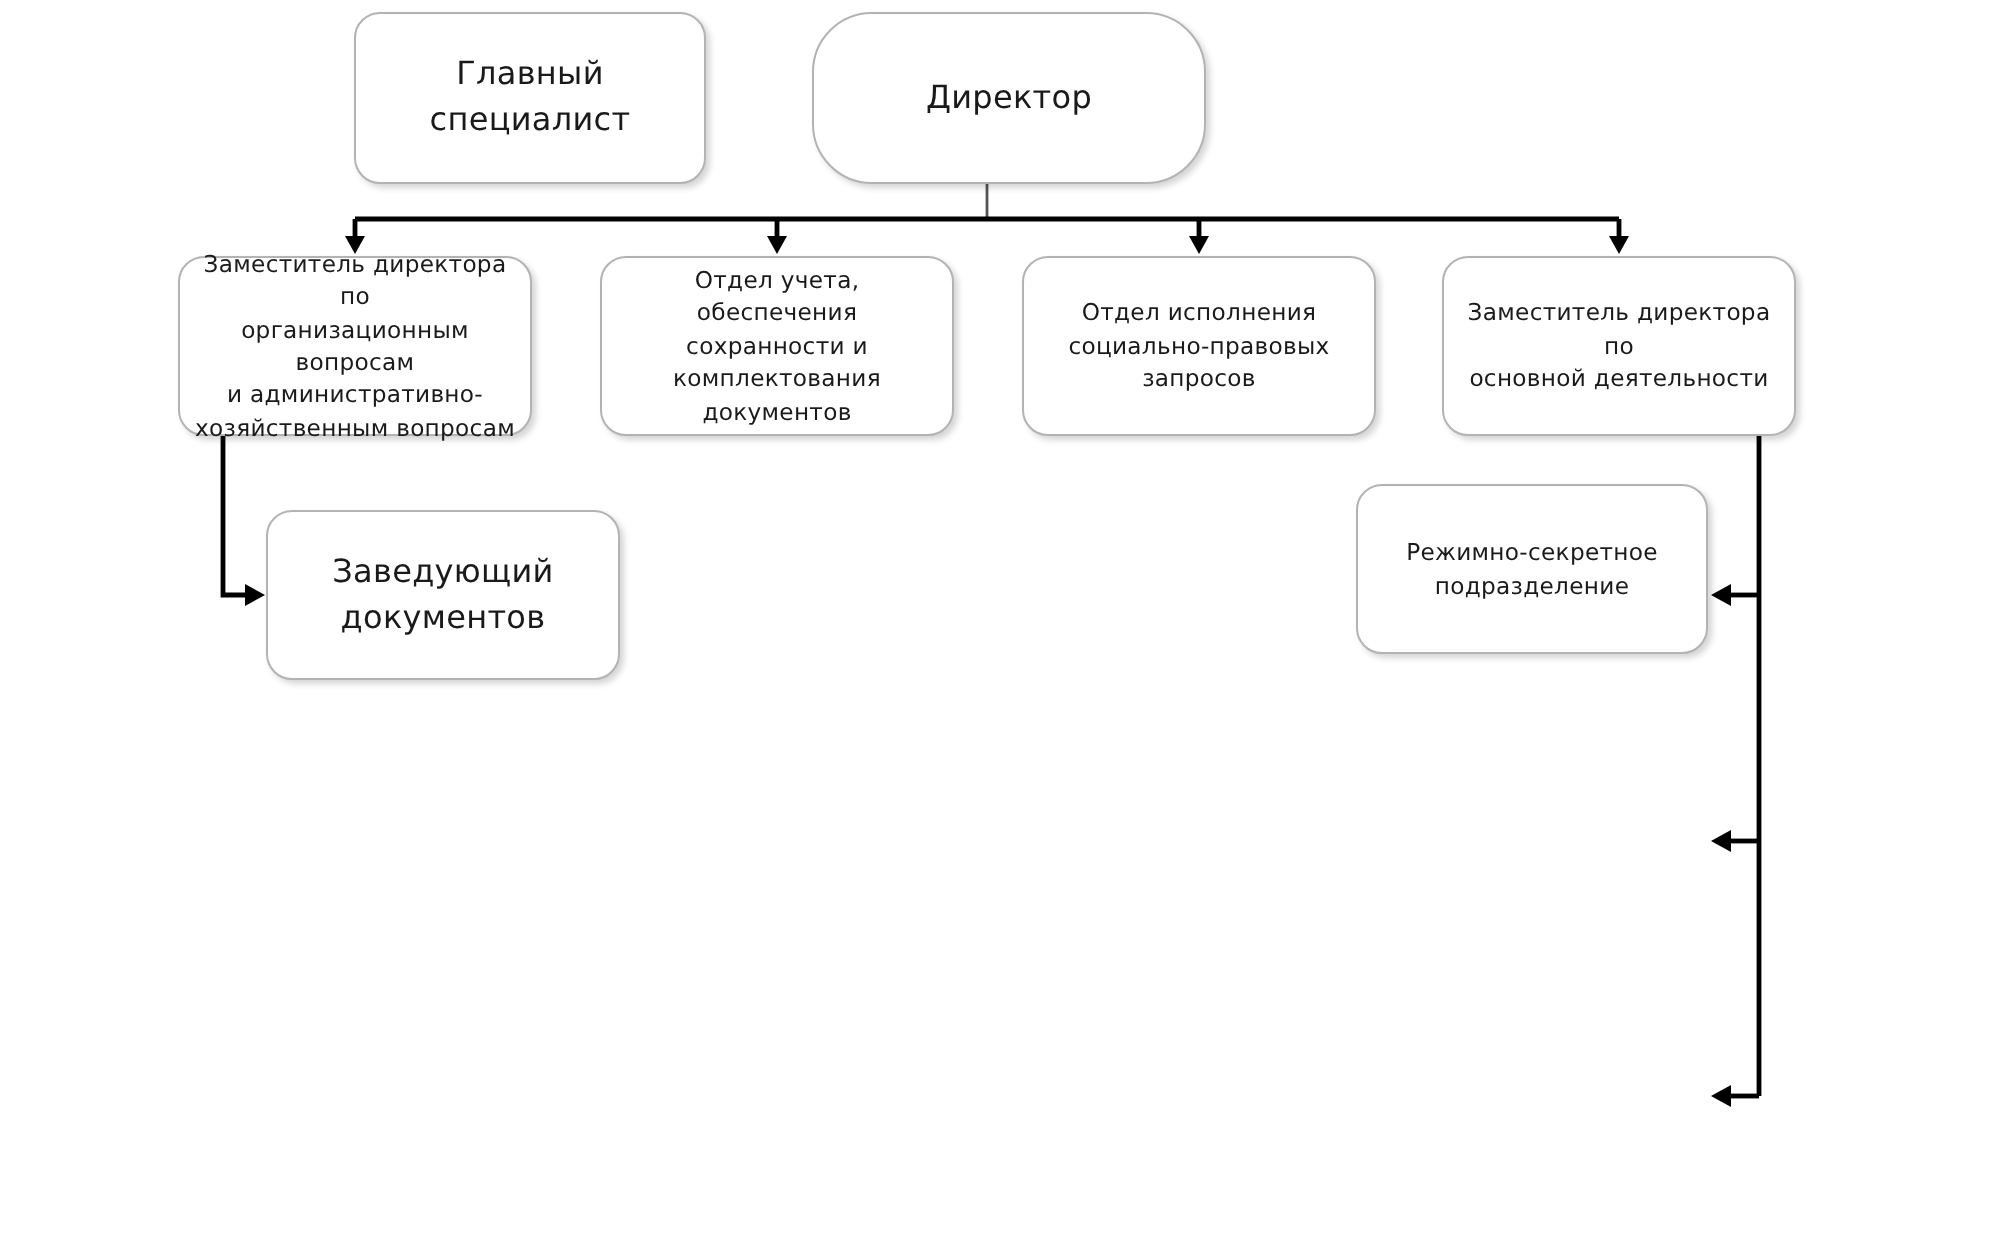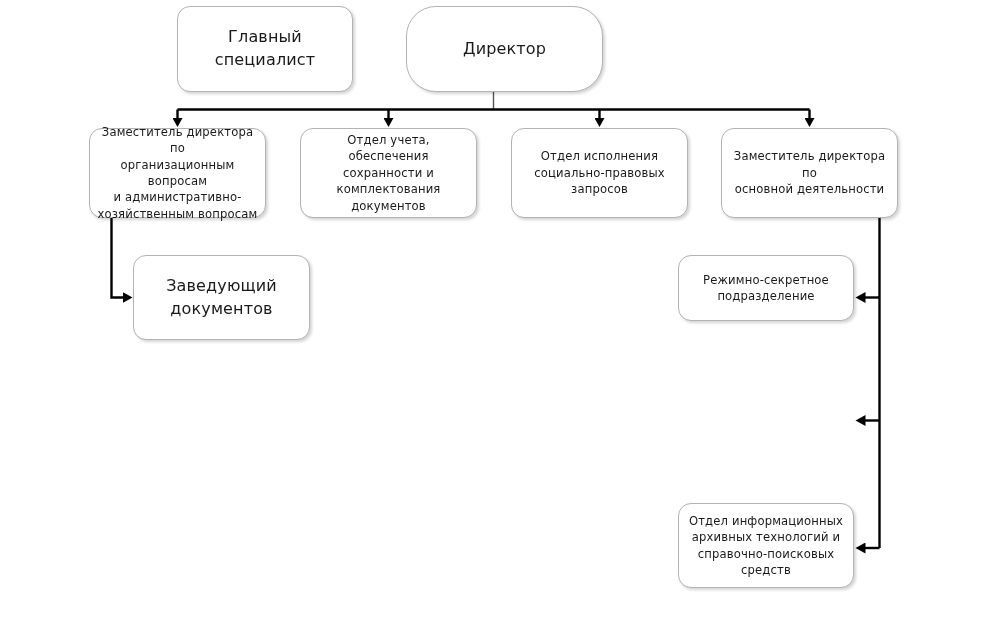--- a/index.html
+++ b/index.html
@@ -125,7 +125,7 @@
     <span class="node-label">Заведующий документов</span>
   </div>
 
-  <div class="node small-text" style="left: 678px; top: 255px; width: 176px; height: 66px;">
+  <div class="node small-text" style="left: 678px; top: 242px; width: 176px; height: 85px;">
     <span class="node-label">Режимно-секретное
 подразделение</span>
   </div>

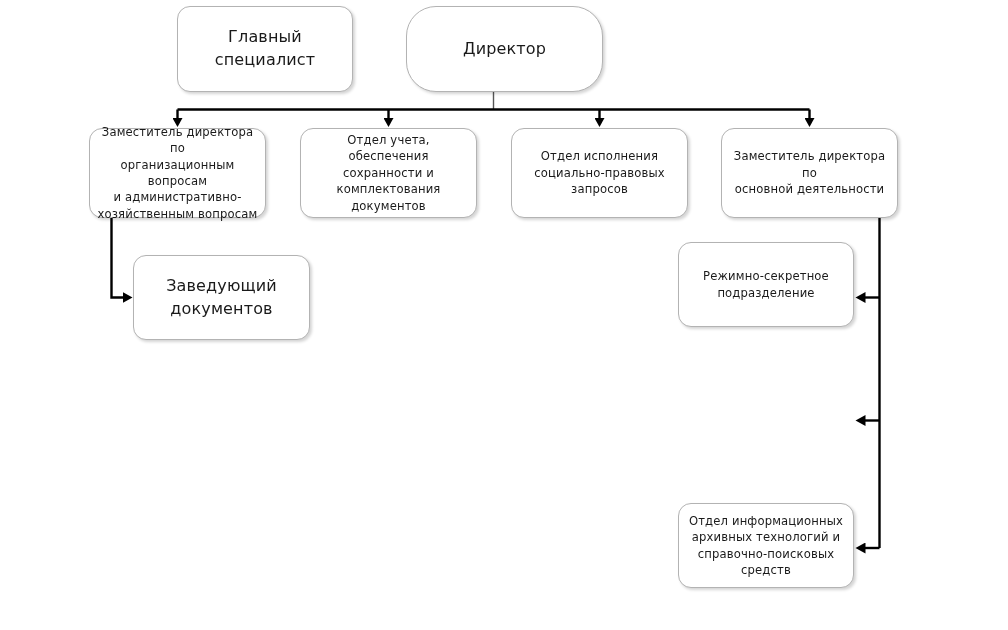--- a/index.html
+++ b/index.html
@@ -131,12 +131,6 @@
   </div>
 
 
-  <div class="node small-text" style="left: 678px; top: 503px; width: 176px; height: 85px;">
-    <span class="node-label">Отдел информационных
-архивных технологий и
-справочно-поисковых
-средств</span>
-  </div>
 
 </div>
 

